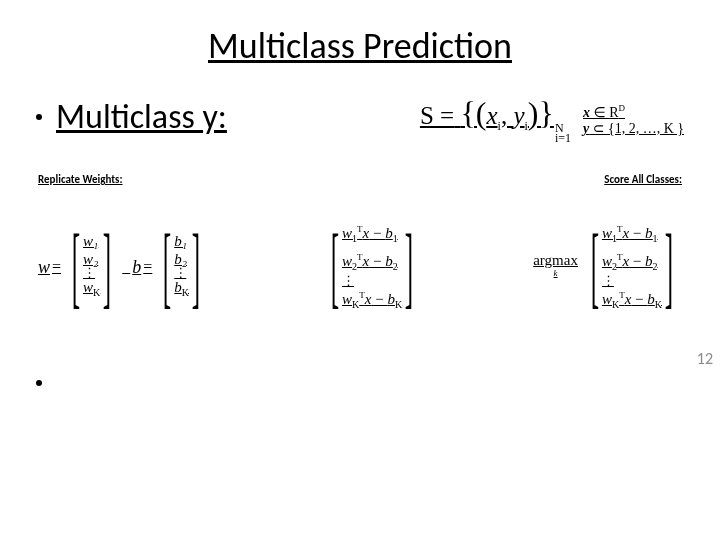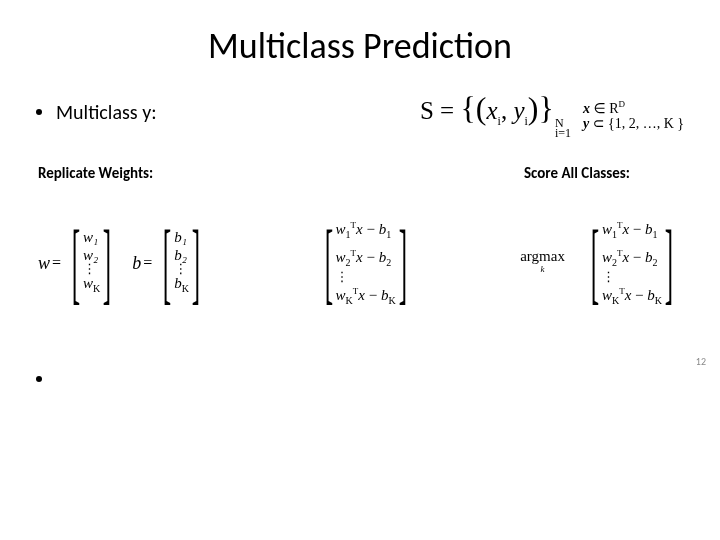--- a/index.html
+++ b/index.html
@@ -18,6 +18,7 @@
     height: 382px;
     box-sizing: border-box;
     padding: 18px 36px 0 36px;
+    text-decoration: underline;
   }
   .title {
     text-align: center;

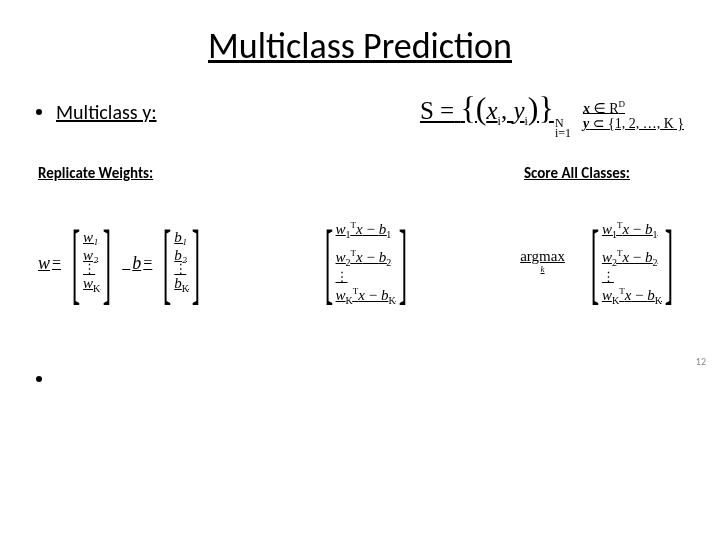--- a/index.html
+++ b/index.html
@@ -27,7 +27,7 @@
     margin: 6px 0 22px 0;
   }
   .bullet {
-    font-size: 20px;
+    font-size: 34px;
     margin: 6px 0 10px 0;
     display: flex;
     align-items: center;

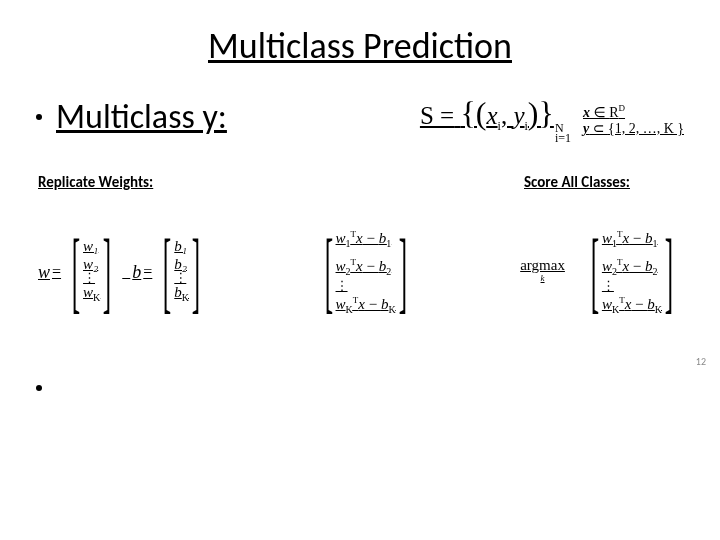--- a/index.html
+++ b/index.html
@@ -71,7 +71,7 @@
     margin: 8px 2px 0 2px;
   }
   .col-head {
-    font-size: 15px;
+    font-size: 11px;
     font-weight: 700;
   }
   .col-left   { width: 210px; text-align: left; }

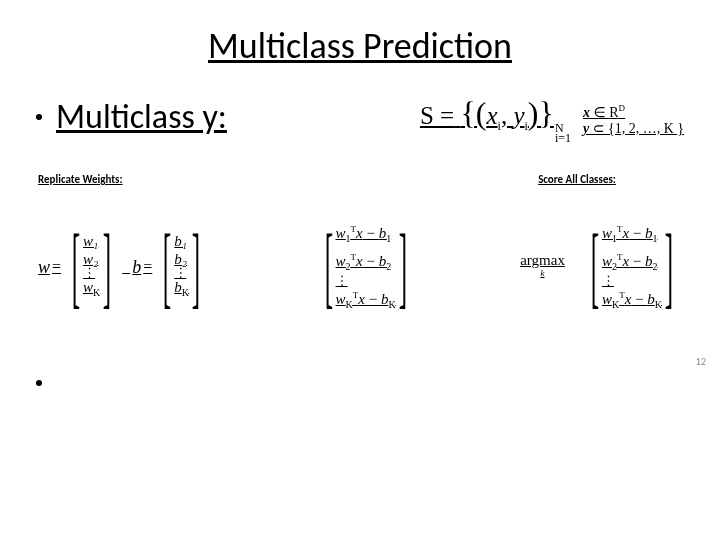--- a/index.html
+++ b/index.html
@@ -75,7 +75,7 @@
     font-weight: 700;
   }
   .col-left   { width: 210px; text-align: left; }
-  .col-mid    { width: 210px; text-align: center; }
+  .col-mid    { width: 210px; text-align: right; }
   .col-right  { width: 200px; text-align: left; }
   .formula-row {
     display: flex;

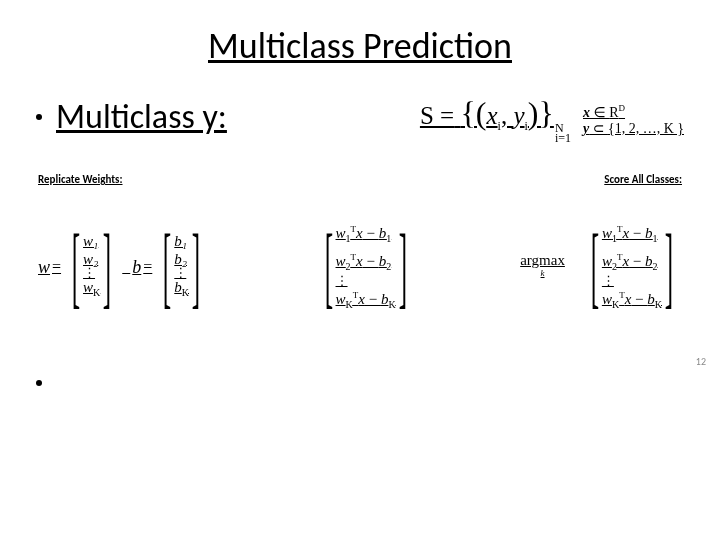--- a/index.html
+++ b/index.html
@@ -118,7 +118,7 @@
     align-items: center;
     font-size: 15px;
     line-height: 13px;
-    margin-right: 15px;
+    margin-right: 2px;
   }
   .argmax .sub { font-size: 9px; font-style: italic; }
   .page-num {

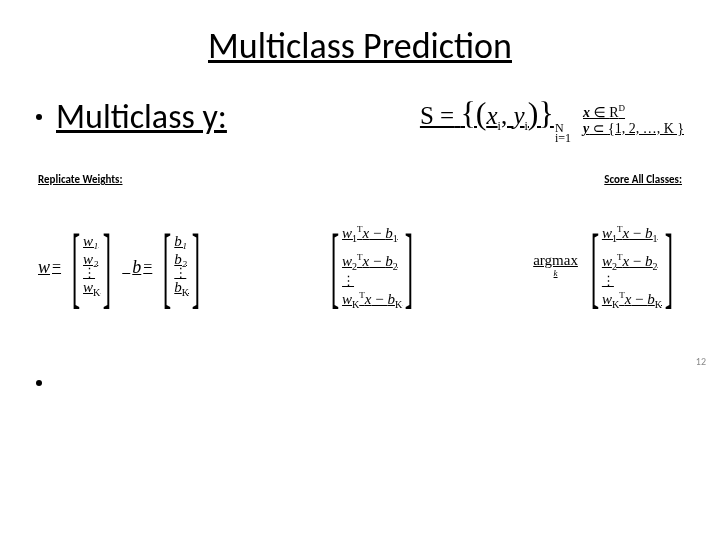--- a/index.html
+++ b/index.html
@@ -124,8 +124,8 @@
   .page-num {
     position: absolute;
     bottom: 14px;
-    right: 14px;
-    font-size: 10px;
+    right: 7px;
+    font-size: 16px;
     color: #8a8a8a;
   }
   .gap { height: 18px; }

